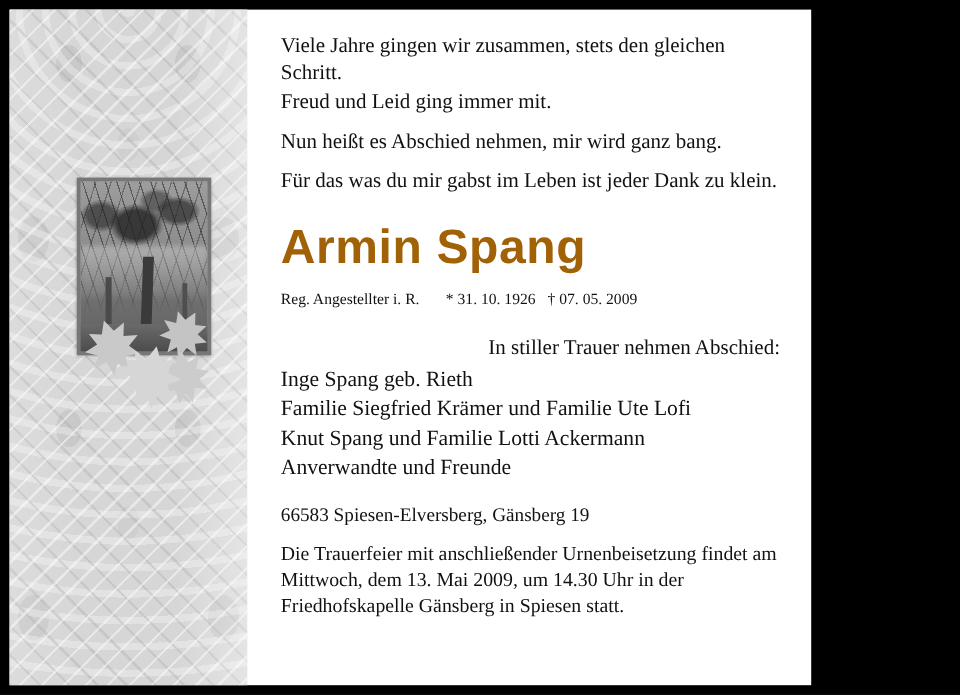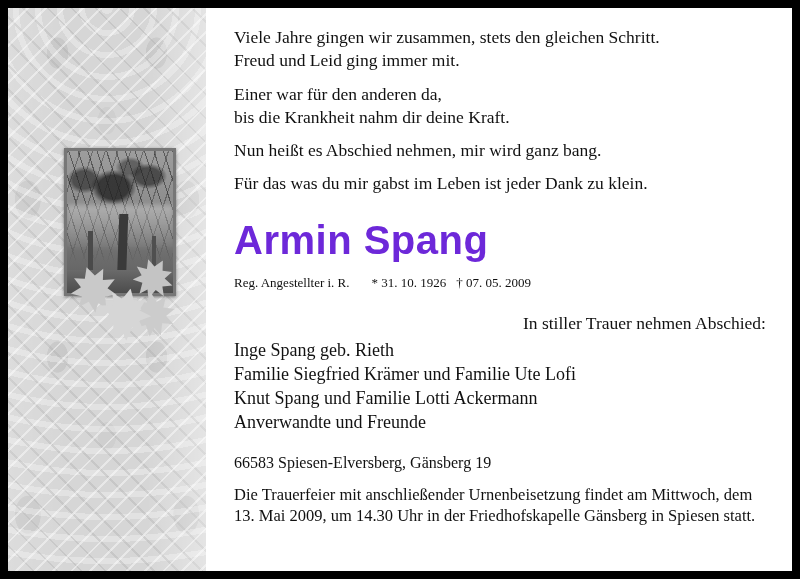--- a/index.html
+++ b/index.html
@@ -17,7 +17,7 @@
     position: absolute;
     left: 8px;
     top: 8px;
-    width: 784px;
+    width: 668px;
     height: 563px;
     background: #ffffff;
     box-sizing: border-box;

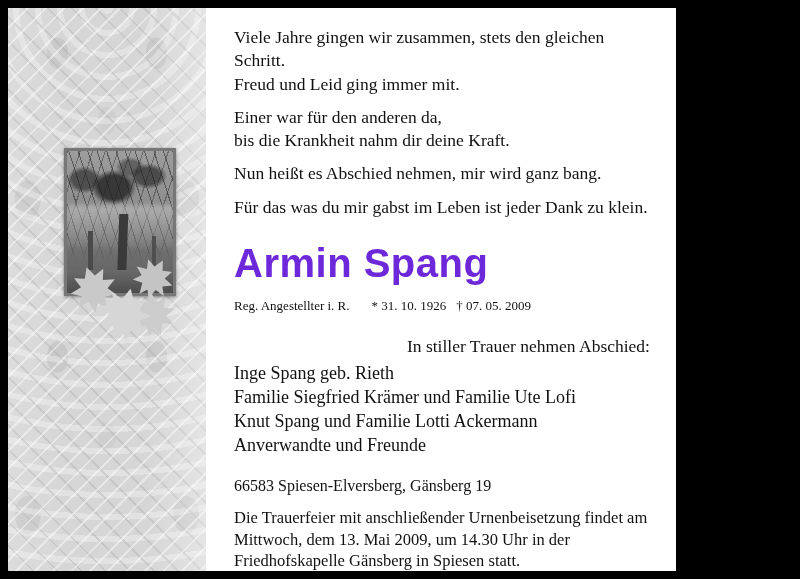--- a/index.html
+++ b/index.html
@@ -259,10 +259,6 @@
         <span>Freud und Leid ging immer mit.</span>
       </p>
       <p>
-        <span>Einer war für den anderen da,</span><br>
-        <span>bis die Krankheit nahm dir deine Kraft.</span>
-      </p>
-      <p>
         <span>Nun heißt es Abschied nehmen, mir wird ganz bang.</span>
       </p>
       <p>

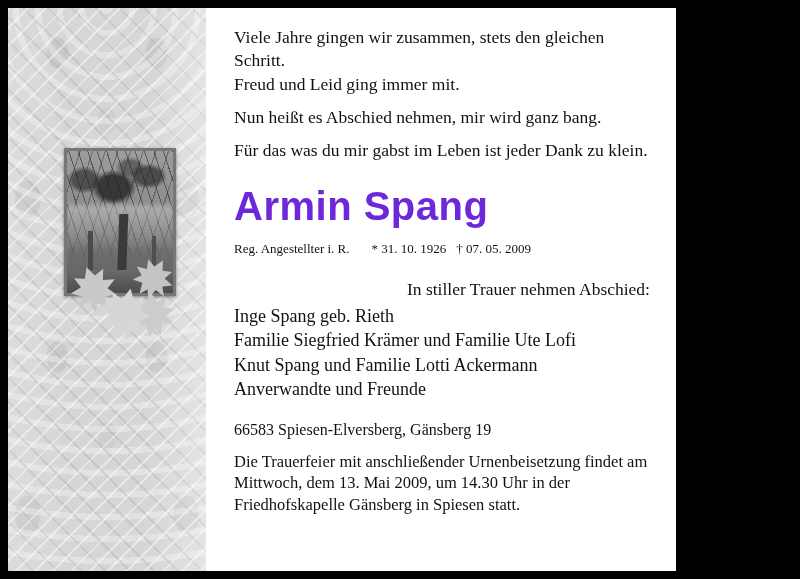--- a/index.html
+++ b/index.html
@@ -191,7 +191,7 @@
     font-size: 40px;
     letter-spacing: 0.5px;
     margin: 22px 0 0 0;
-    color: #6d28d9;
+    color: #a16207;
   }
   .dates {
     font-size: 13px;

